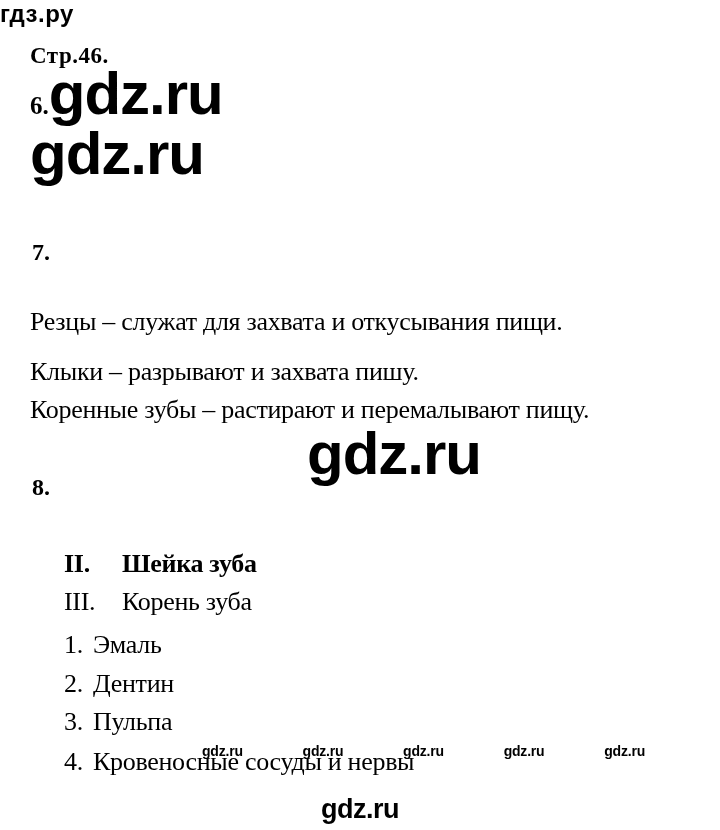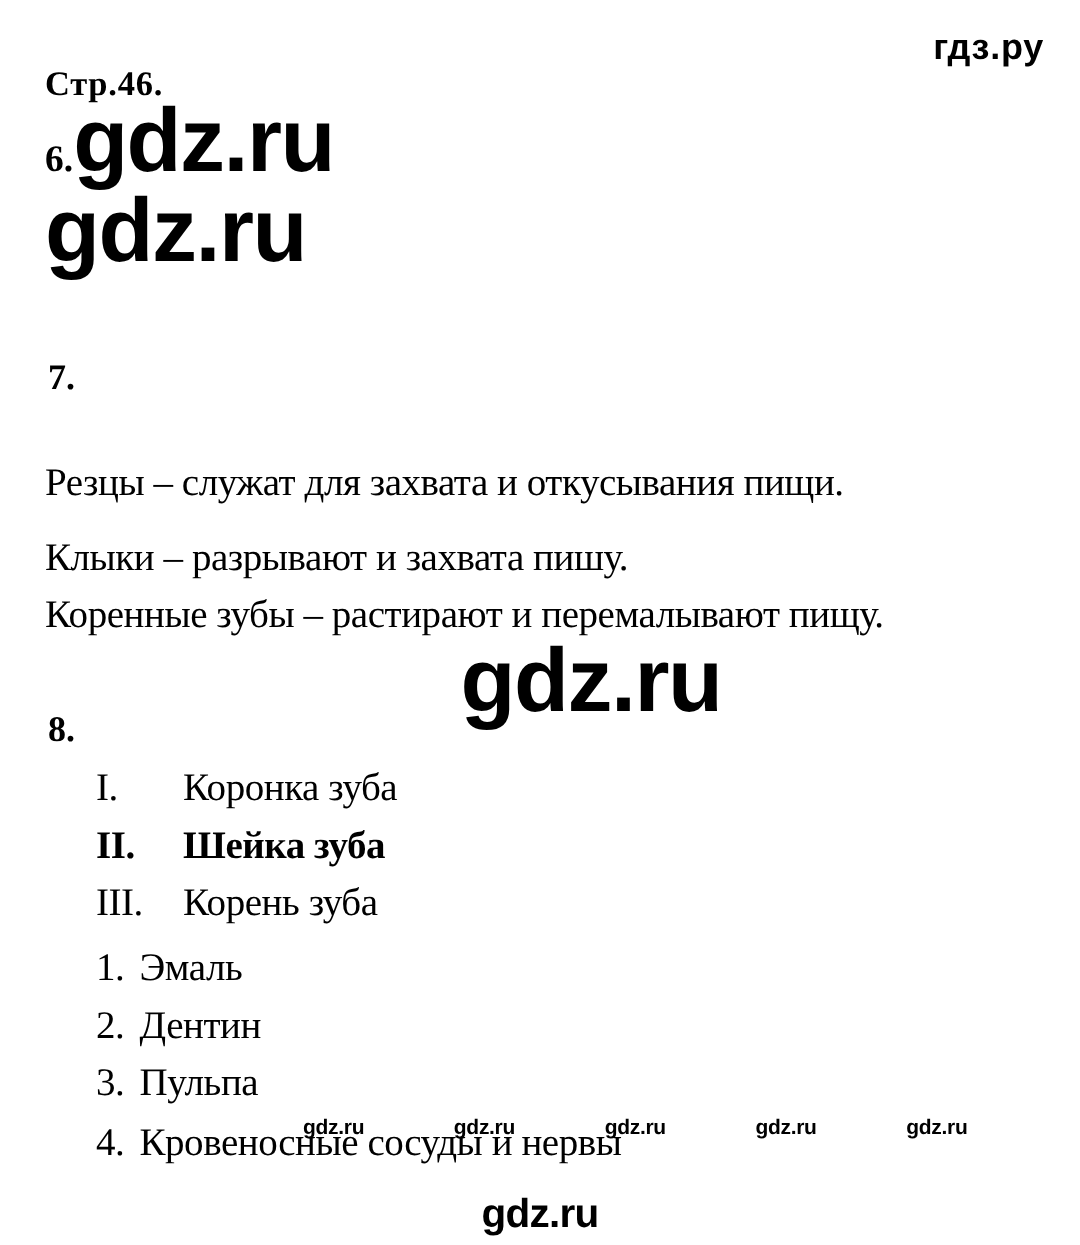--- a/index.html
+++ b/index.html
@@ -14,10 +14,9 @@
   .sans{font-family:"Liberation Sans","DejaVu Sans",sans-serif;}
   .site-logo{
     top:1px;left:0;width:696px;
-    text-align:right;
+    text-align:left;
     font-weight:bold;font-size:24px;line-height:1.1;
     letter-spacing:0.5px;
-    margin-top:18px;
   }
   .page-label{
     top:44px;left:30px;

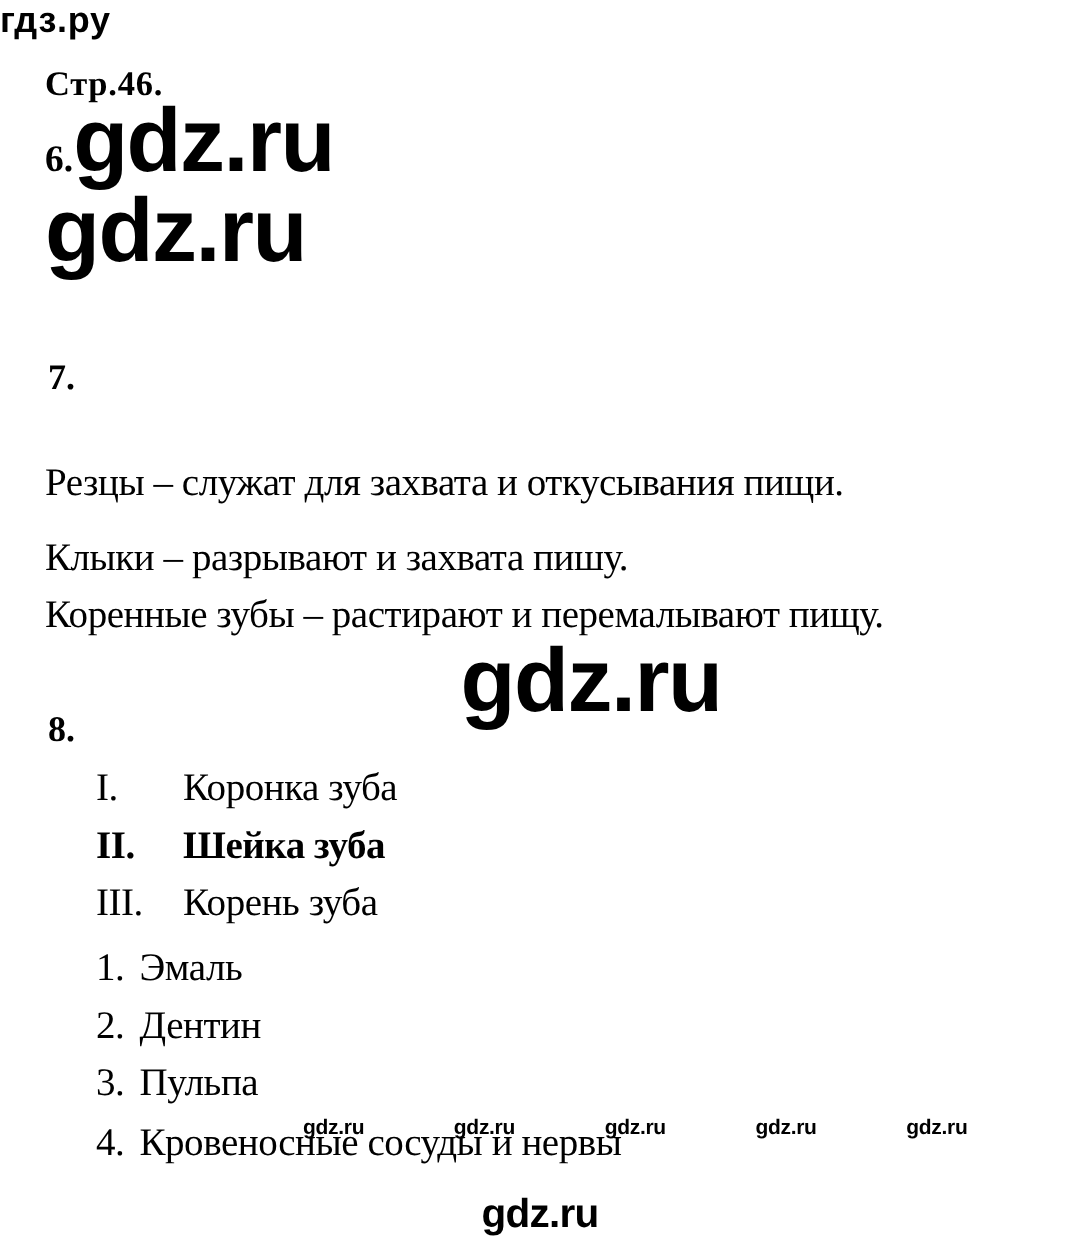--- a/index.html
+++ b/index.html
@@ -104,9 +104,6 @@
 
   <div class="abs q-head" style="top:475px;">8.</div>
 
-  <div class="abs li roman" style="top:512px;">
-    <span class="marker">I.</span><span>Коронка зуба</span>
-  </div>
   <div class="abs li roman" style="top:551px;font-weight:bold;">
     <span class="marker">II.</span><span>Шейка зуба</span>
   </div>

